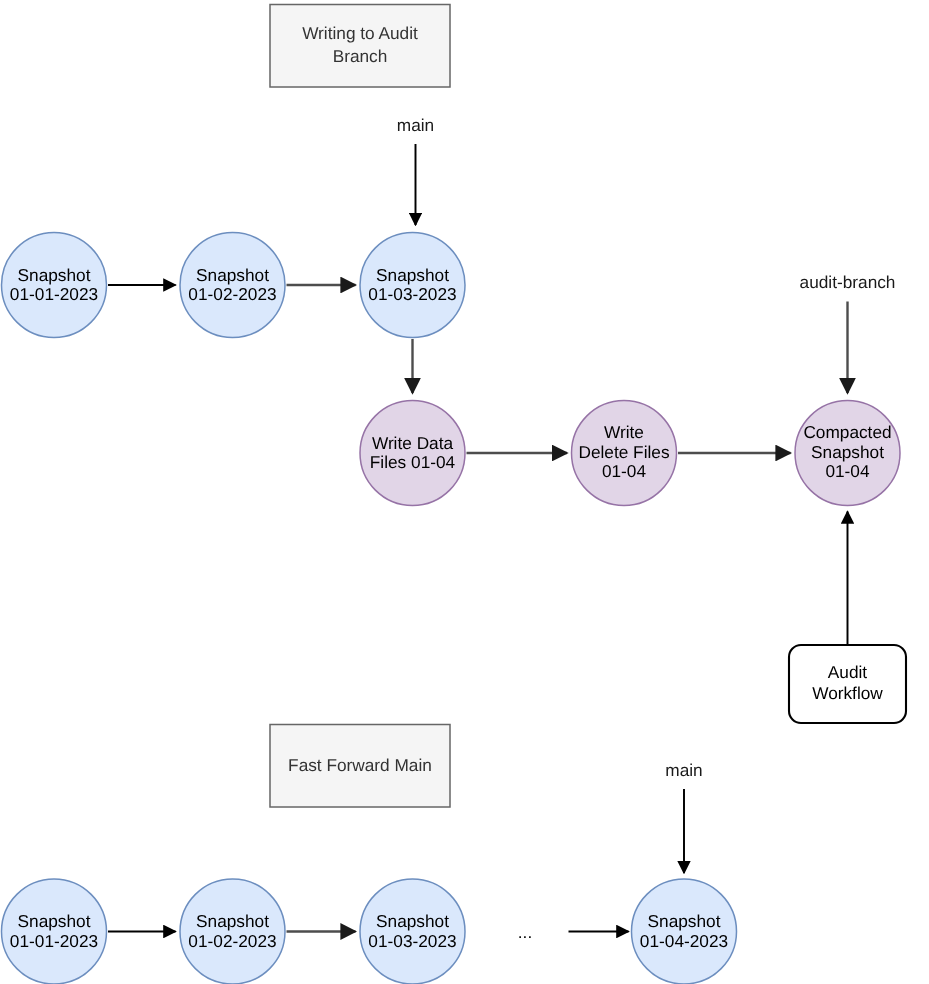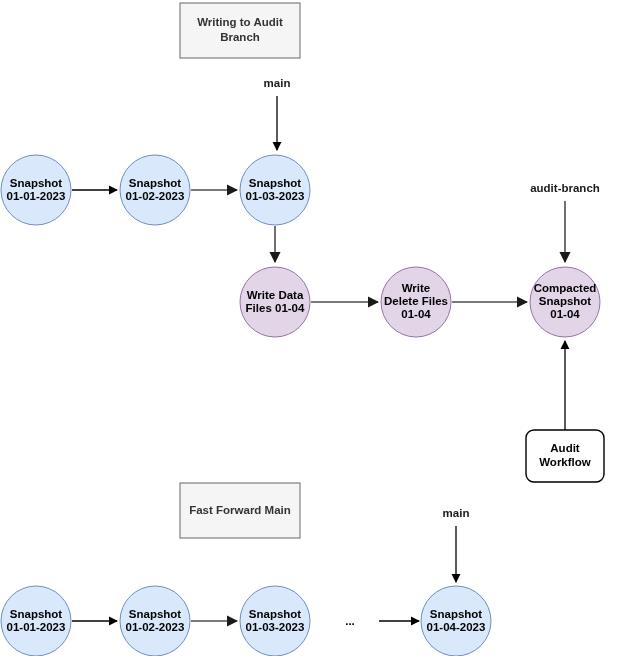--- a/index.html
+++ b/index.html
@@ -17,7 +17,6 @@
     position: relative;
     width: 619px;
     height: 656px;
-    font-weight: bold;
   }
   svg.canvas {
     display: block;

